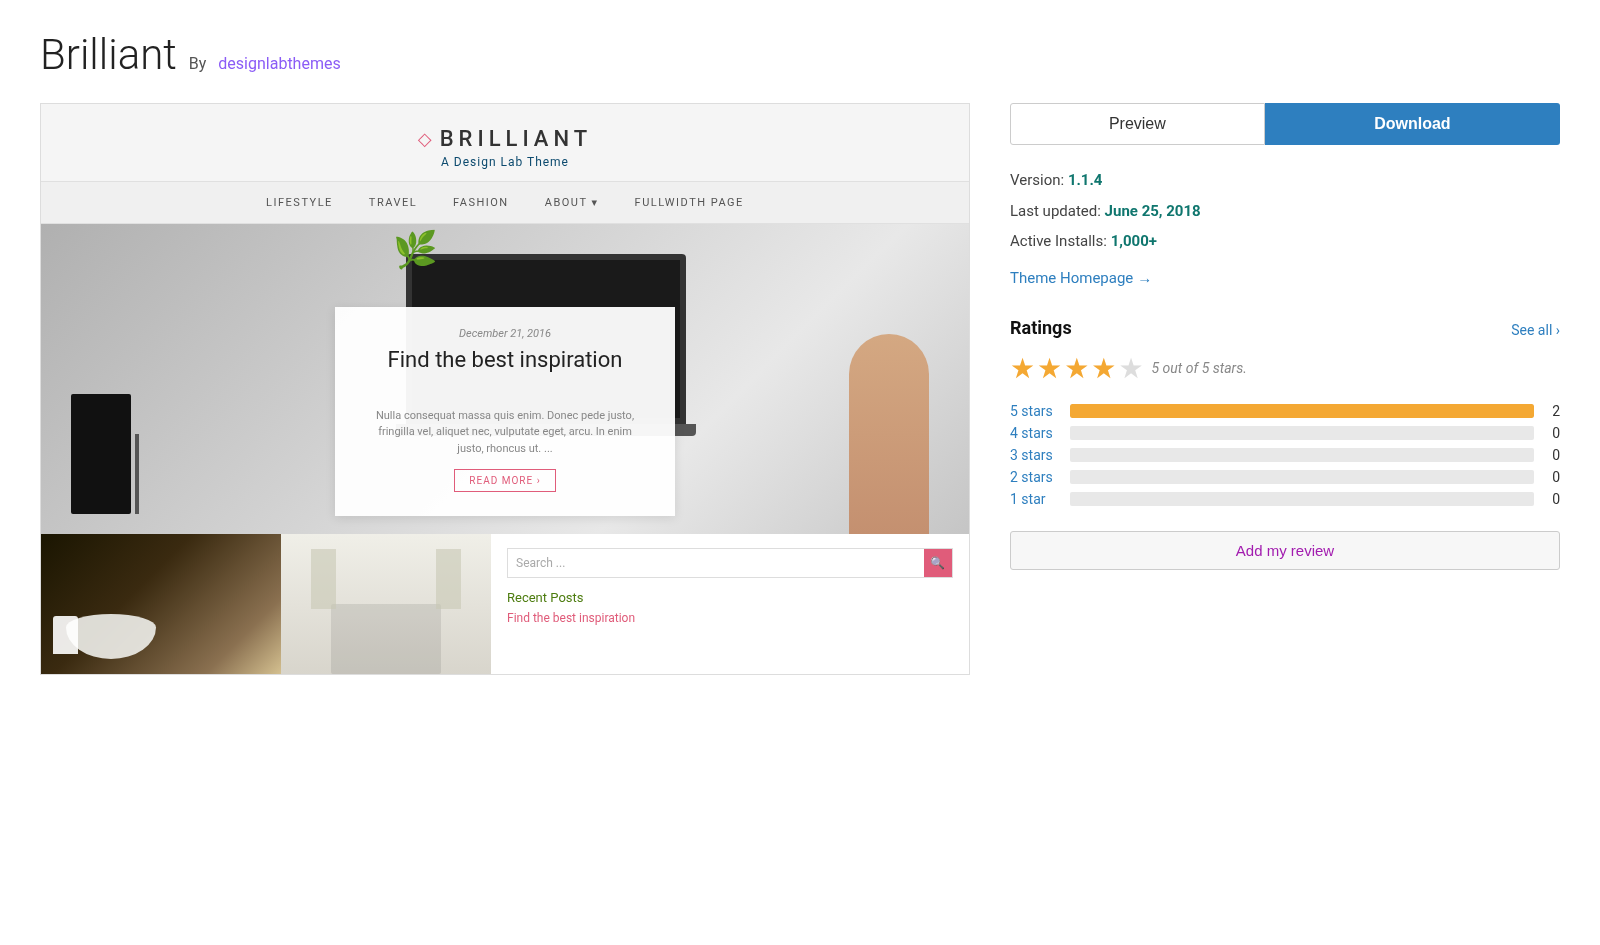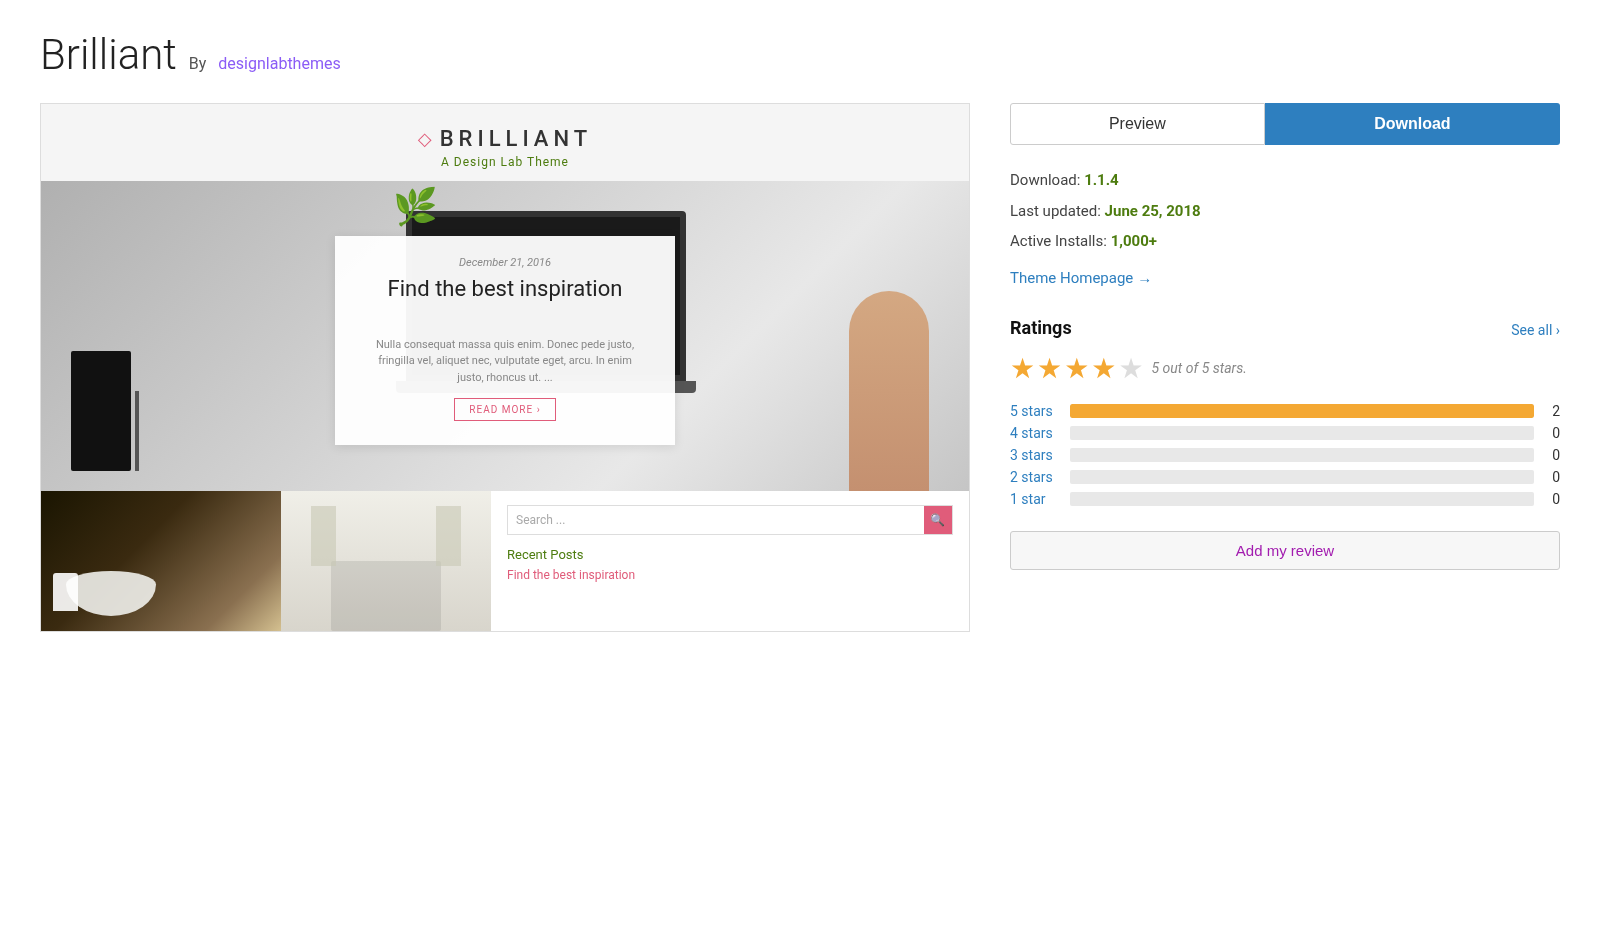--- a/index.html
+++ b/index.html
@@ -227,7 +227,7 @@
     }
     .theme-tagline {
       font-size: 12px;
-      color: #4d7c0f;
+      color: #0c4a6e;
       letter-spacing: 1px;
     }
 

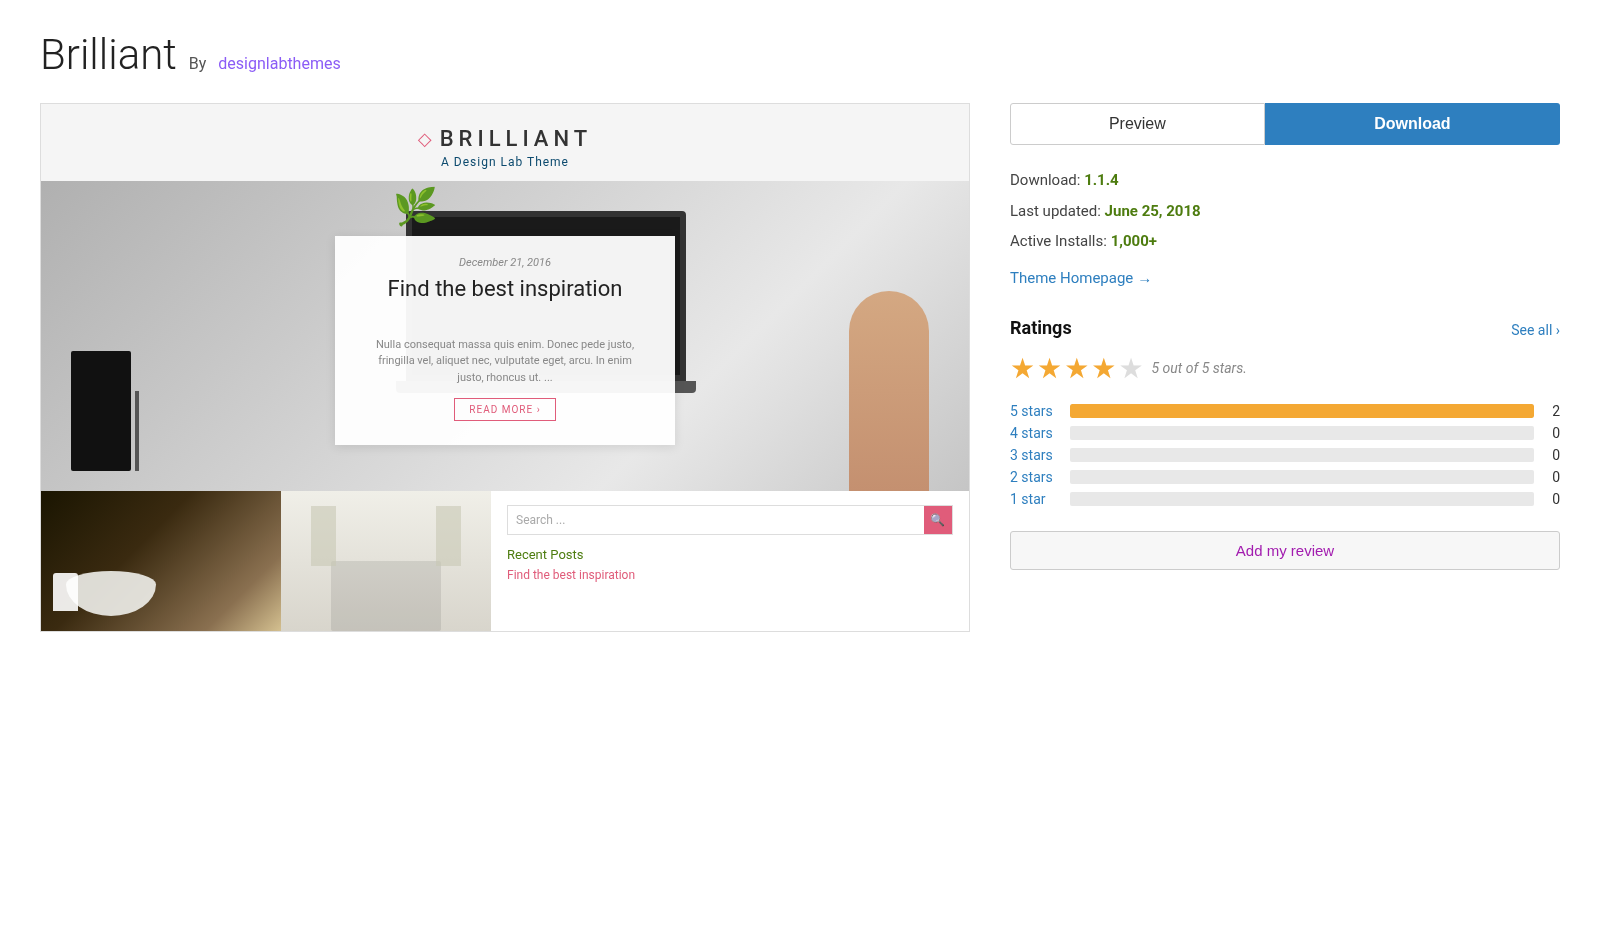--- a/index.html
+++ b/index.html
@@ -471,7 +471,7 @@
 
     <div class="meta-info">
       <div class="meta-row">
-        <span>Download:</span>
+        <span>Version:</span>
         <strong>1.1.4</strong>
       </div>
       <div class="meta-row">

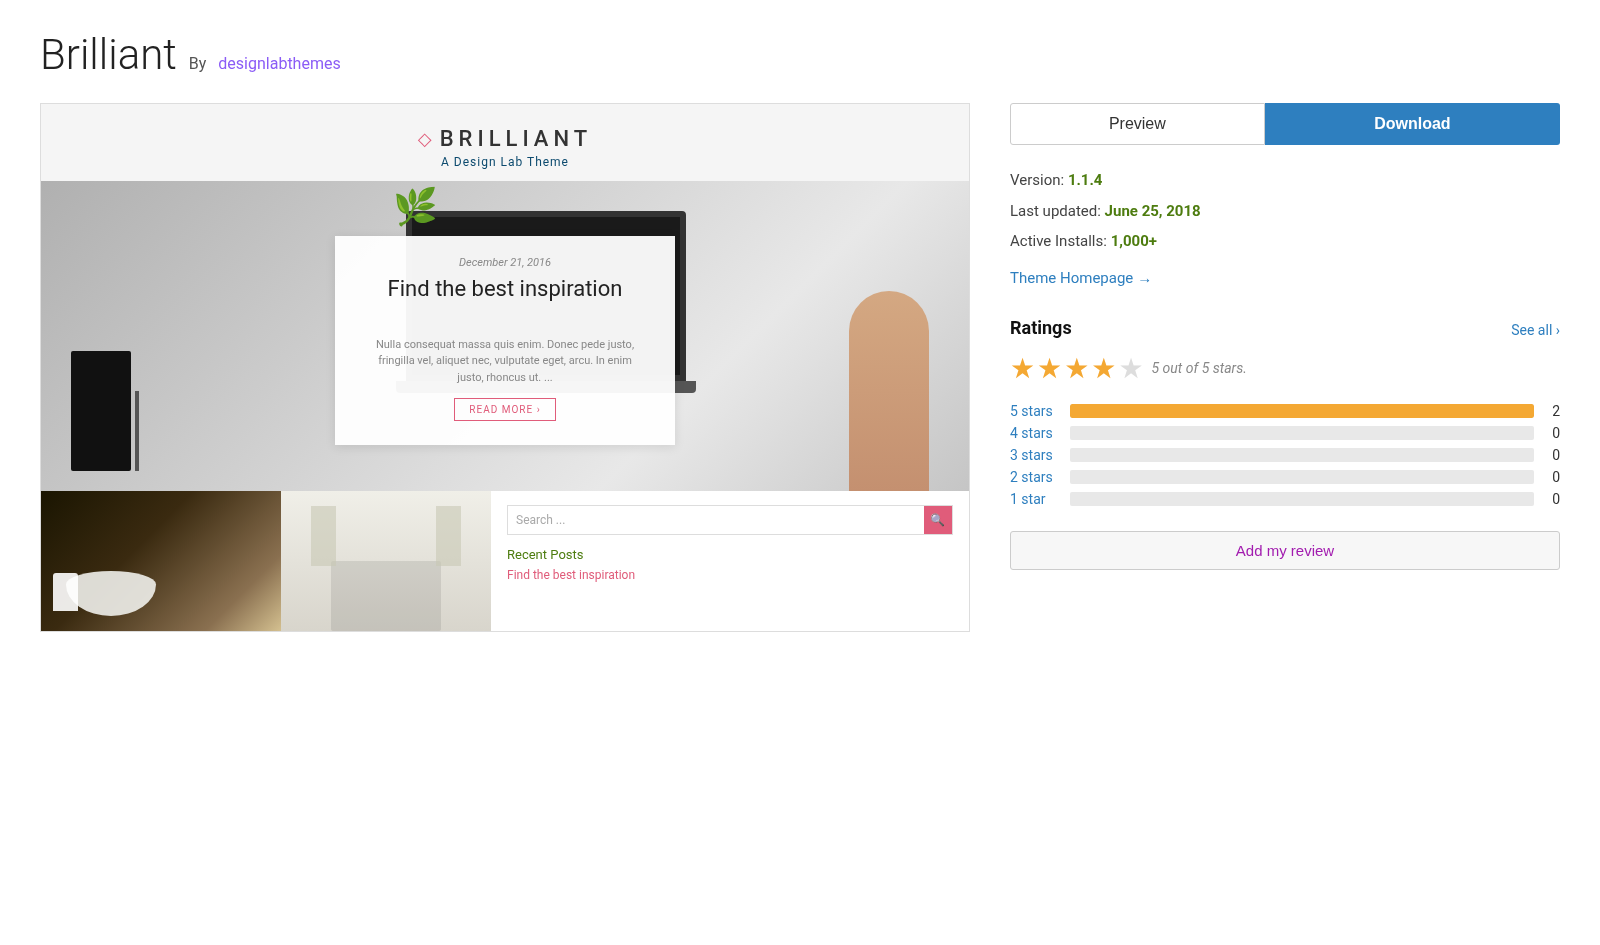--- a/index.html
+++ b/index.html
@@ -93,7 +93,7 @@
     }
     .meta-row strong {
       font-weight: 700;
-      color: #4d7c0f;
+      color: #0f766e;
     }
     .theme-homepage-link {
       color: #2e7fbf;

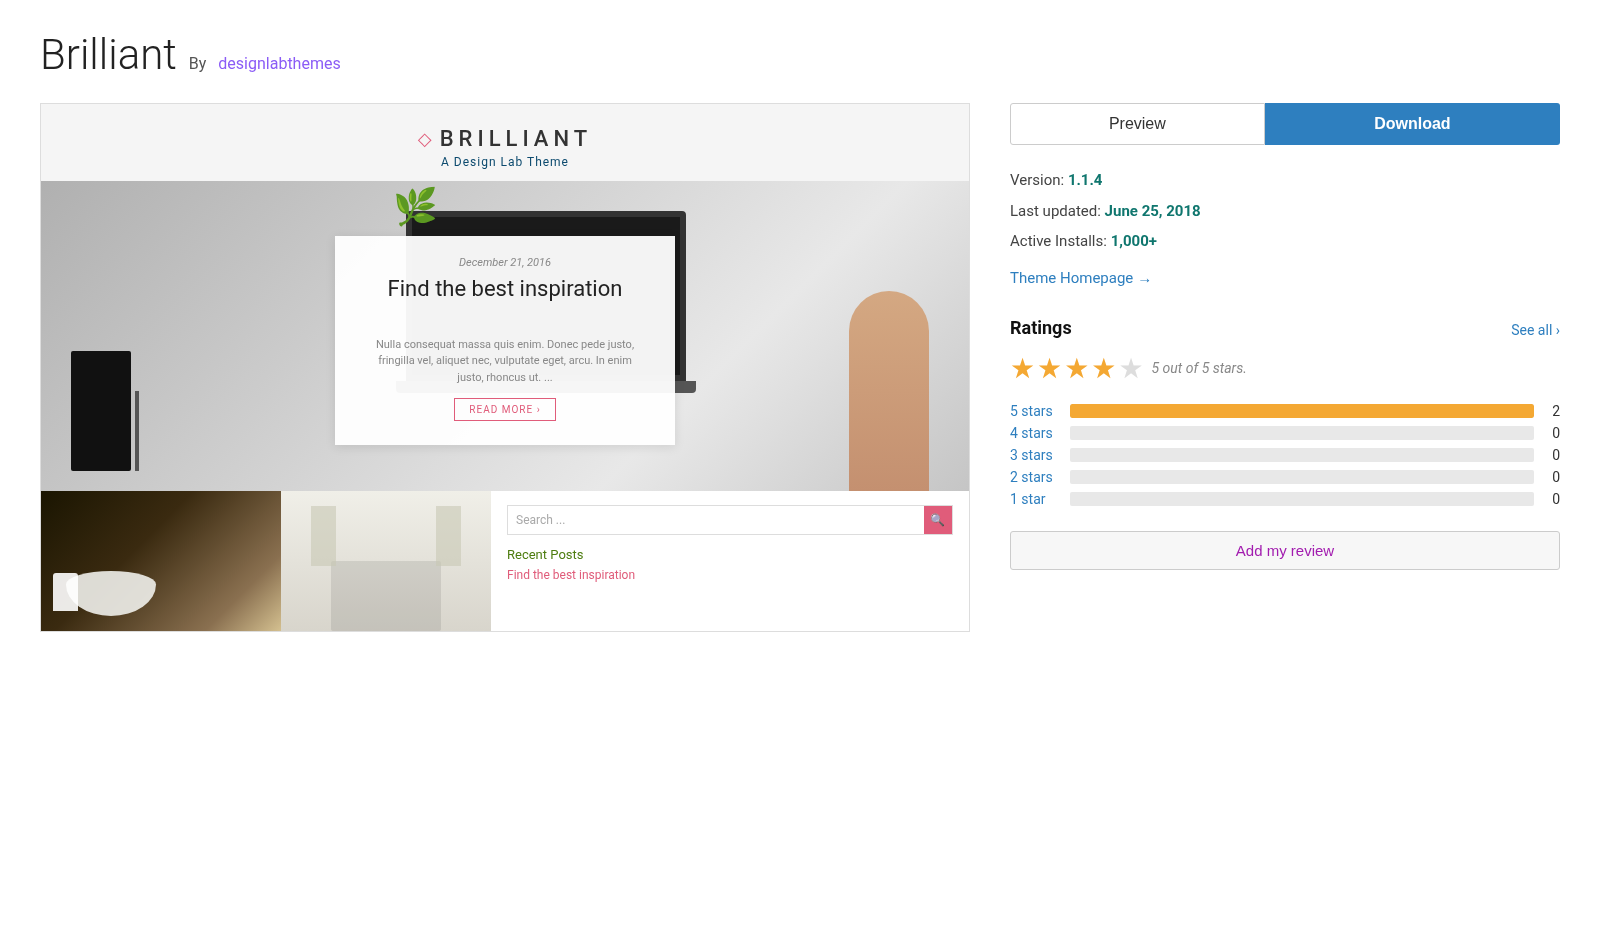--- a/index.html
+++ b/index.html
@@ -408,6 +408,13 @@
         <div class="theme-tagline">A Design Lab Theme</div>
       </div>
 
+      <div class="theme-nav">
+        <span class="theme-nav-item">LIFESTYLE</span>
+        <span class="theme-nav-item">TRAVEL</span>
+        <span class="theme-nav-item">FASHION</span>
+        <span class="theme-nav-item">ABOUT ▾</span>
+        <span class="theme-nav-item">FULLWIDTH PAGE</span>
+      </div>
 
       <div class="theme-hero">
         <div class="hero-bg"></div>

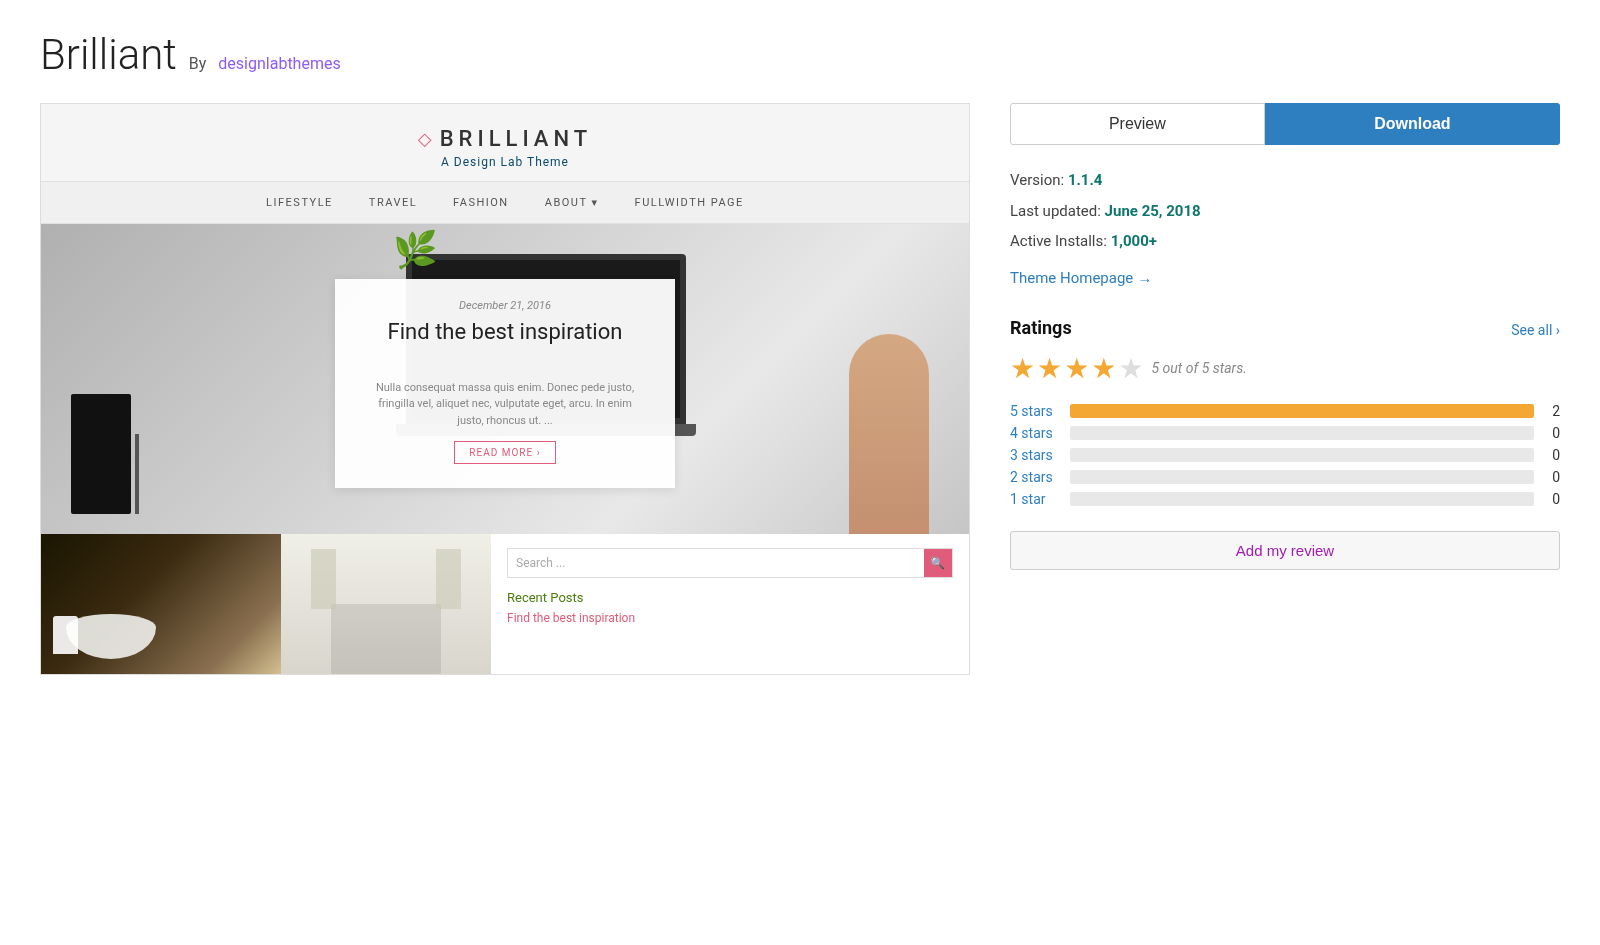--- a/index.html
+++ b/index.html
@@ -291,7 +291,7 @@
     
     .hero-overlay-card {
       position: absolute;
-      bottom: 46px;
+      bottom: 18px;
       left: 50%;
       transform: translateX(-50%);
       background: rgba(255,255,255,0.95);

